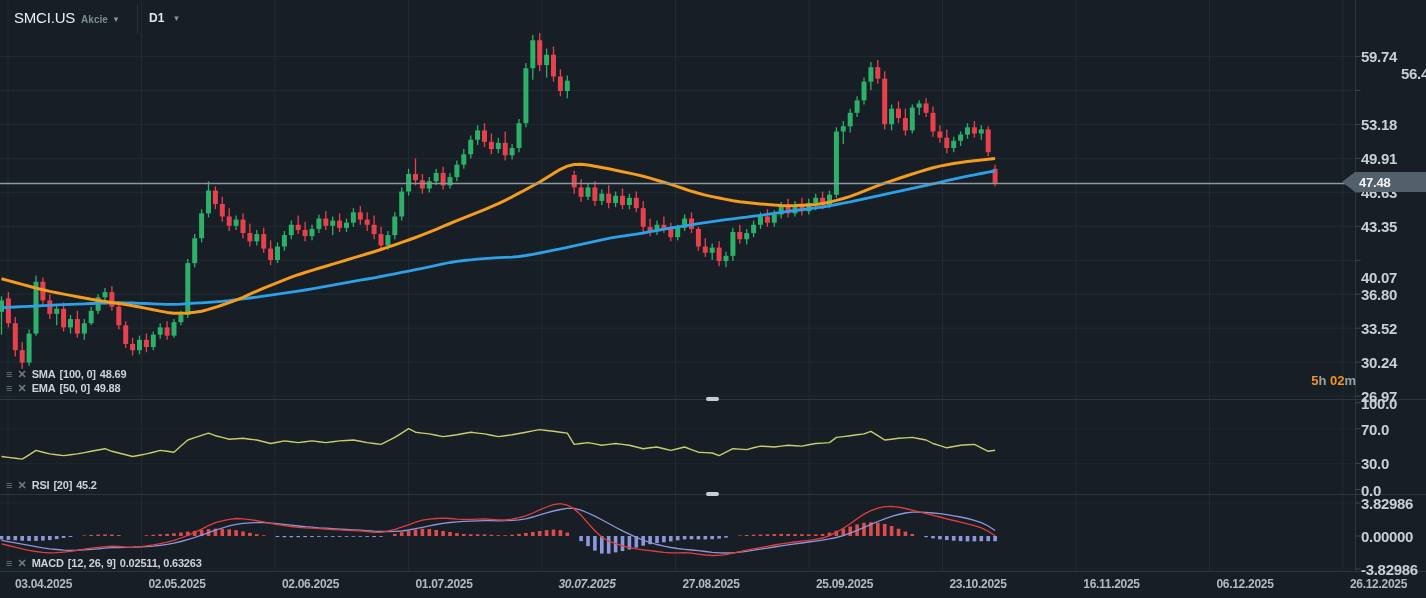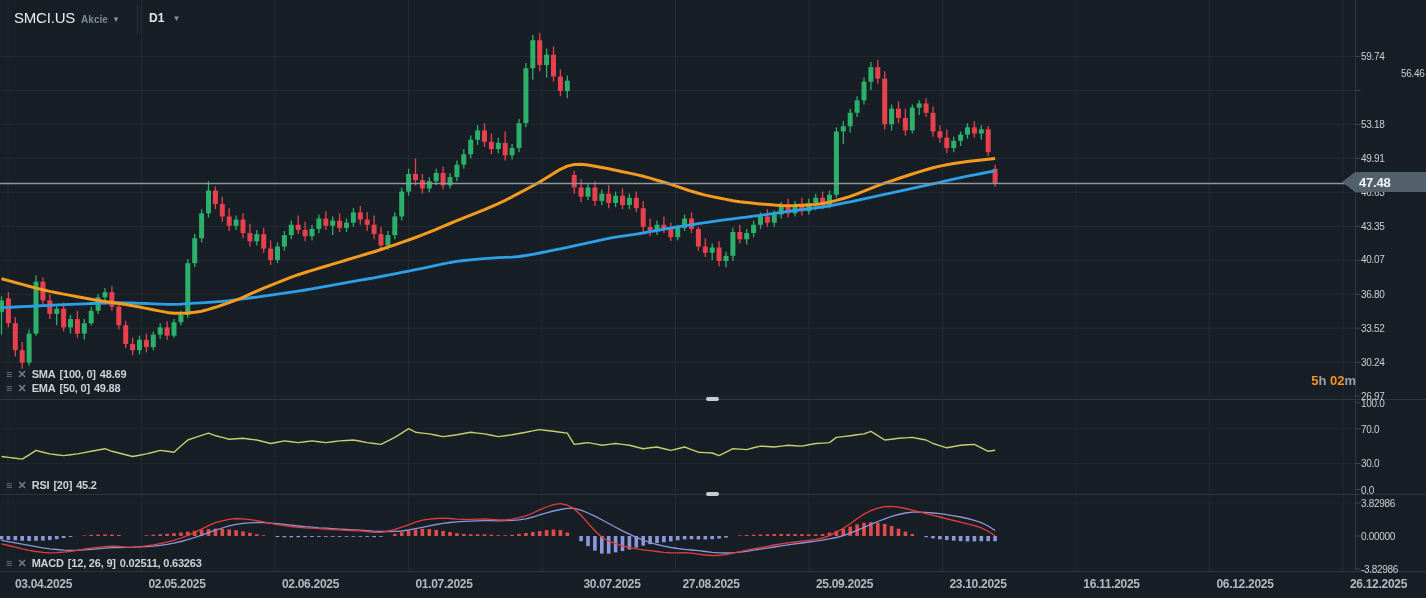--- a/index.html
+++ b/index.html
@@ -28,7 +28,7 @@
              font-size:13px;font-weight:bold;z-index:25;white-space:nowrap;}
   #countdown .unit{color:#97a1ab;}
   
-  .axlbl{position:absolute;left:1361px;color:#c9d0d5;font-size:10px;font-weight:normal;
+  .axlbl{position:absolute;left:1361px;color:#c9d0d5;font-size:15px;font-weight:bold;
          letter-spacing:-0.3px;white-space:nowrap;transform:translateY(-50%);z-index:10;}
   .dtlbl{position:absolute;top:577px;transform:translateX(-50%);color:#b2bac0;font-size:12px;
          font-weight:bold;letter-spacing:-0.3px;white-space:nowrap;z-index:10;}

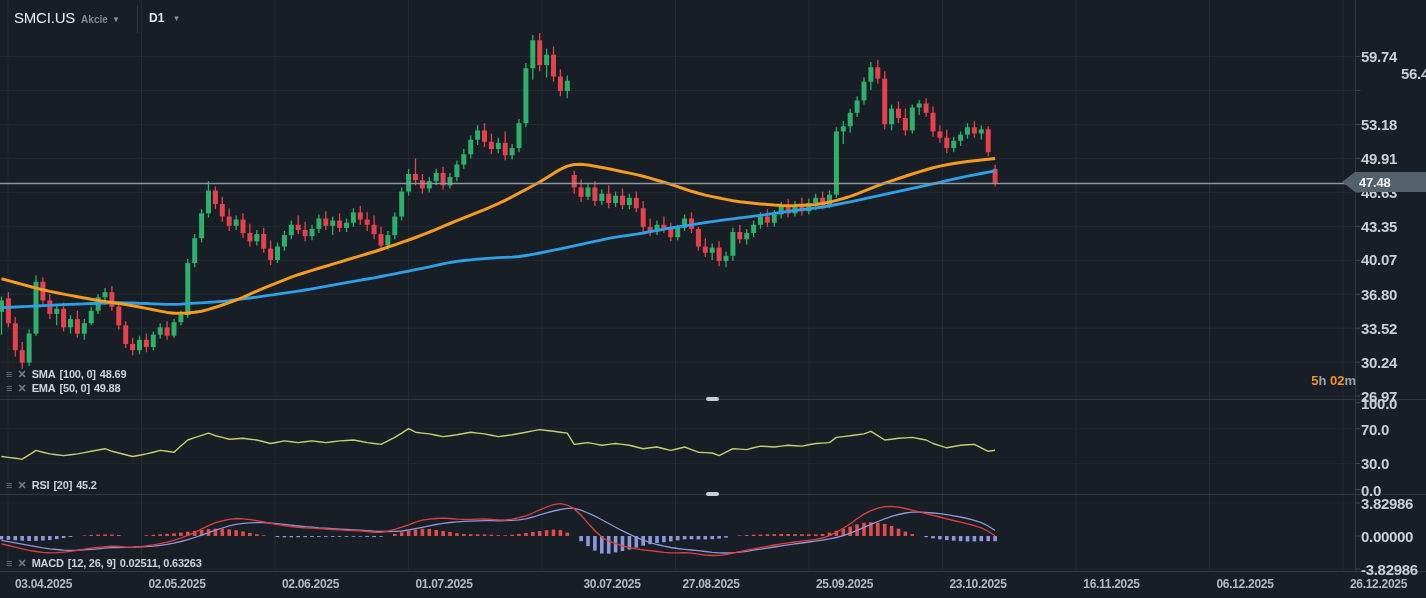--- a/index.html
+++ b/index.html
@@ -570,7 +570,7 @@
       <div class="axlbl" style="top: 158.311px;">49.91</div>
       <div class="axlbl" style="top: 192.311px;">46.63</div>
       <div class="axlbl" style="top: 226.312px;">43.35</div>
-      <div class="axlbl" style="top: 259px;">40.07</div>
+      <div class="axlbl" style="top: 277px;">40.07</div>
       <div class="axlbl" style="top: 294.209px;">36.80</div>
       <div class="axlbl" style="top: 328.209px;">33.52</div>
       <div class="axlbl" style="top: 362.21px;">30.24</div>

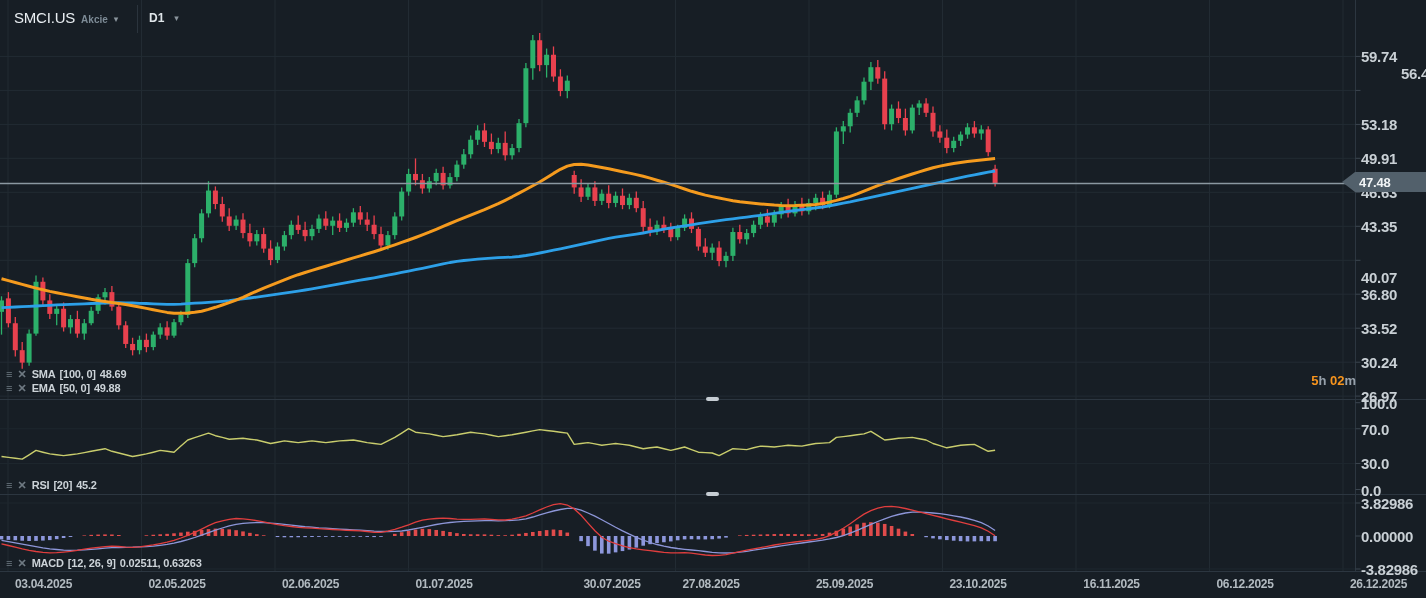--- a/index.html
+++ b/index.html
@@ -592,7 +592,7 @@
       <div class="dtlbl" style="left: 177px;">02.05.2025</div>
       <div class="dtlbl" style="left: 310.5px;">02.06.2025</div>
       <div class="dtlbl" style="left: 444px;">01.07.2025</div>
-      <div class="dtlbl" style="left: 612px;">30.07.2025</div>
+      <div class="dtlbl" style="left: 587px; font-style: italic;">30.07.2025</div>
       <div class="dtlbl" style="left: 711px;">27.08.2025</div>
       <div class="dtlbl" style="left: 844.5px;">25.09.2025</div>
       <div class="dtlbl" style="left: 978px;">23.10.2025</div>

